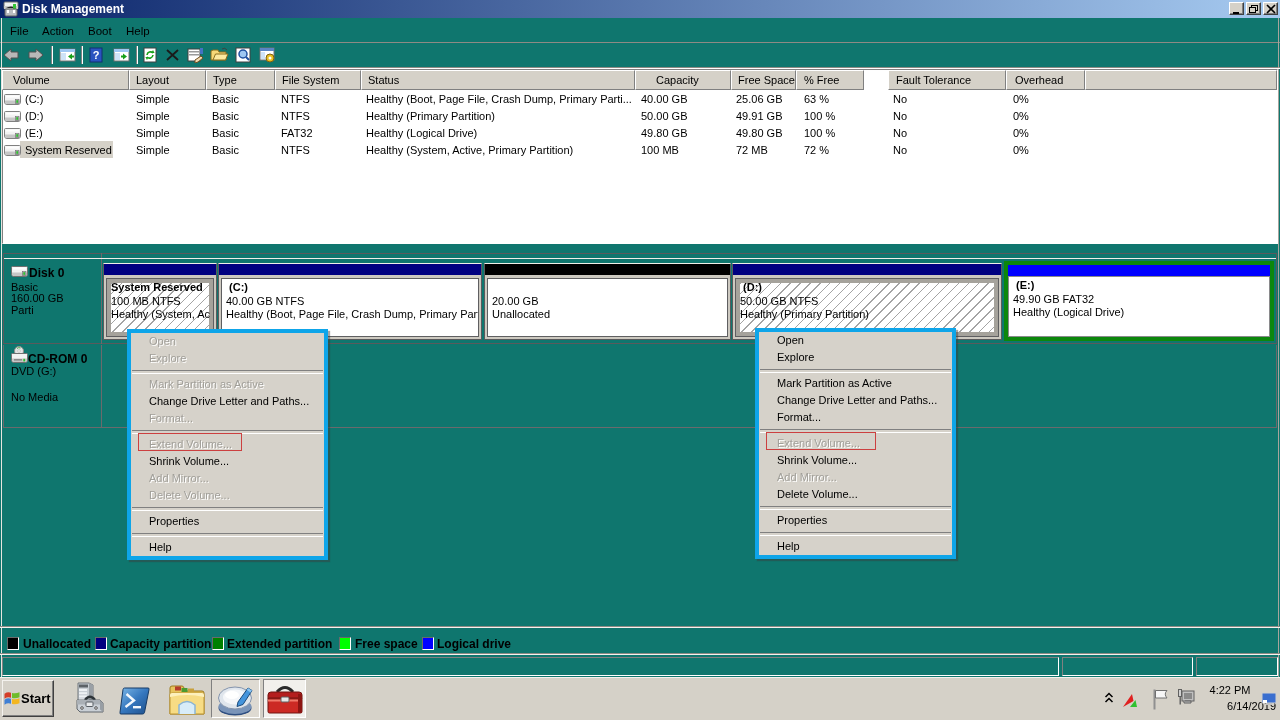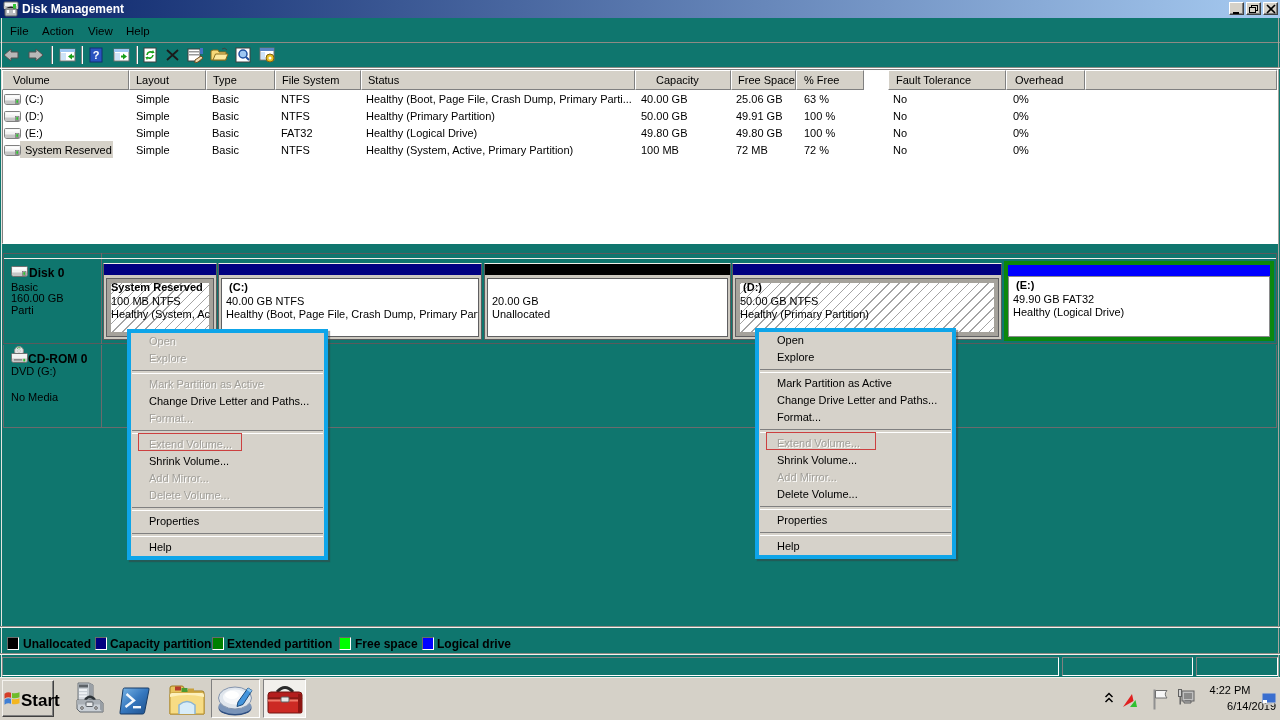--- a/index.html
+++ b/index.html
@@ -97,7 +97,7 @@
   <div class="abs" style="left:1px;top:18px;width:1px;height:659px;background:#e8e5df;"></div>
   <div class="abs menu-item" style="left:10px;">File</div>
   <div class="abs menu-item" style="left:42px;">Action</div>
-  <div class="abs menu-item" style="left:88px;">View</div>
+  <div class="abs menu-item" style="left:88px;">Boot</div>
   <div class="abs menu-item" style="left:126px;">Help</div>
 
   <div class="abs" id="toolbar"></div>

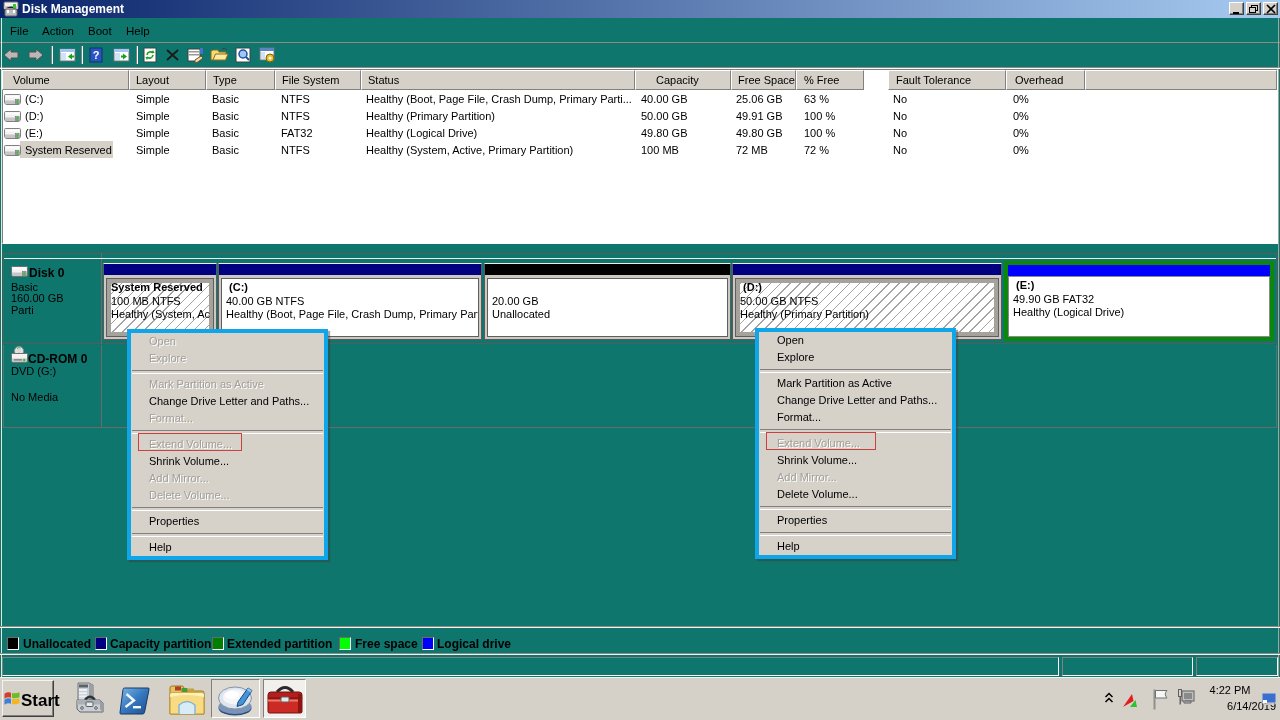--- a/index.html
+++ b/index.html
@@ -385,7 +385,7 @@
     <path d="M0.5 9.8 Q3.5 7.6 7 8.7 L7 13.7 Q3.5 12.6 0.5 14.8 Z" fill="#3f7fd4"></path>
     <path d="M8 8.9 Q11.4 10 15.5 8.3 L15.5 13.3 Q11.4 15 8 13.9 Z" fill="#f3b61f"></path>
   </svg>
-  <div class="abs" style="left:21px;top:691px;font-weight:bold;font-size:17px;">Start</div>
+  <div class="abs" style="left:21px;top:691px;font-weight:bold;font-size:13px;">Start</div>
 
   <svg class="abs" style="left:73px;top:682px" width="31" height="33" viewBox="0 0 31 33">
     <path d="M5 1 L16 1 L20 3 L20 23 L9 23 L5 21 Z" fill="#c8ced4" stroke="#70767c"></path>

